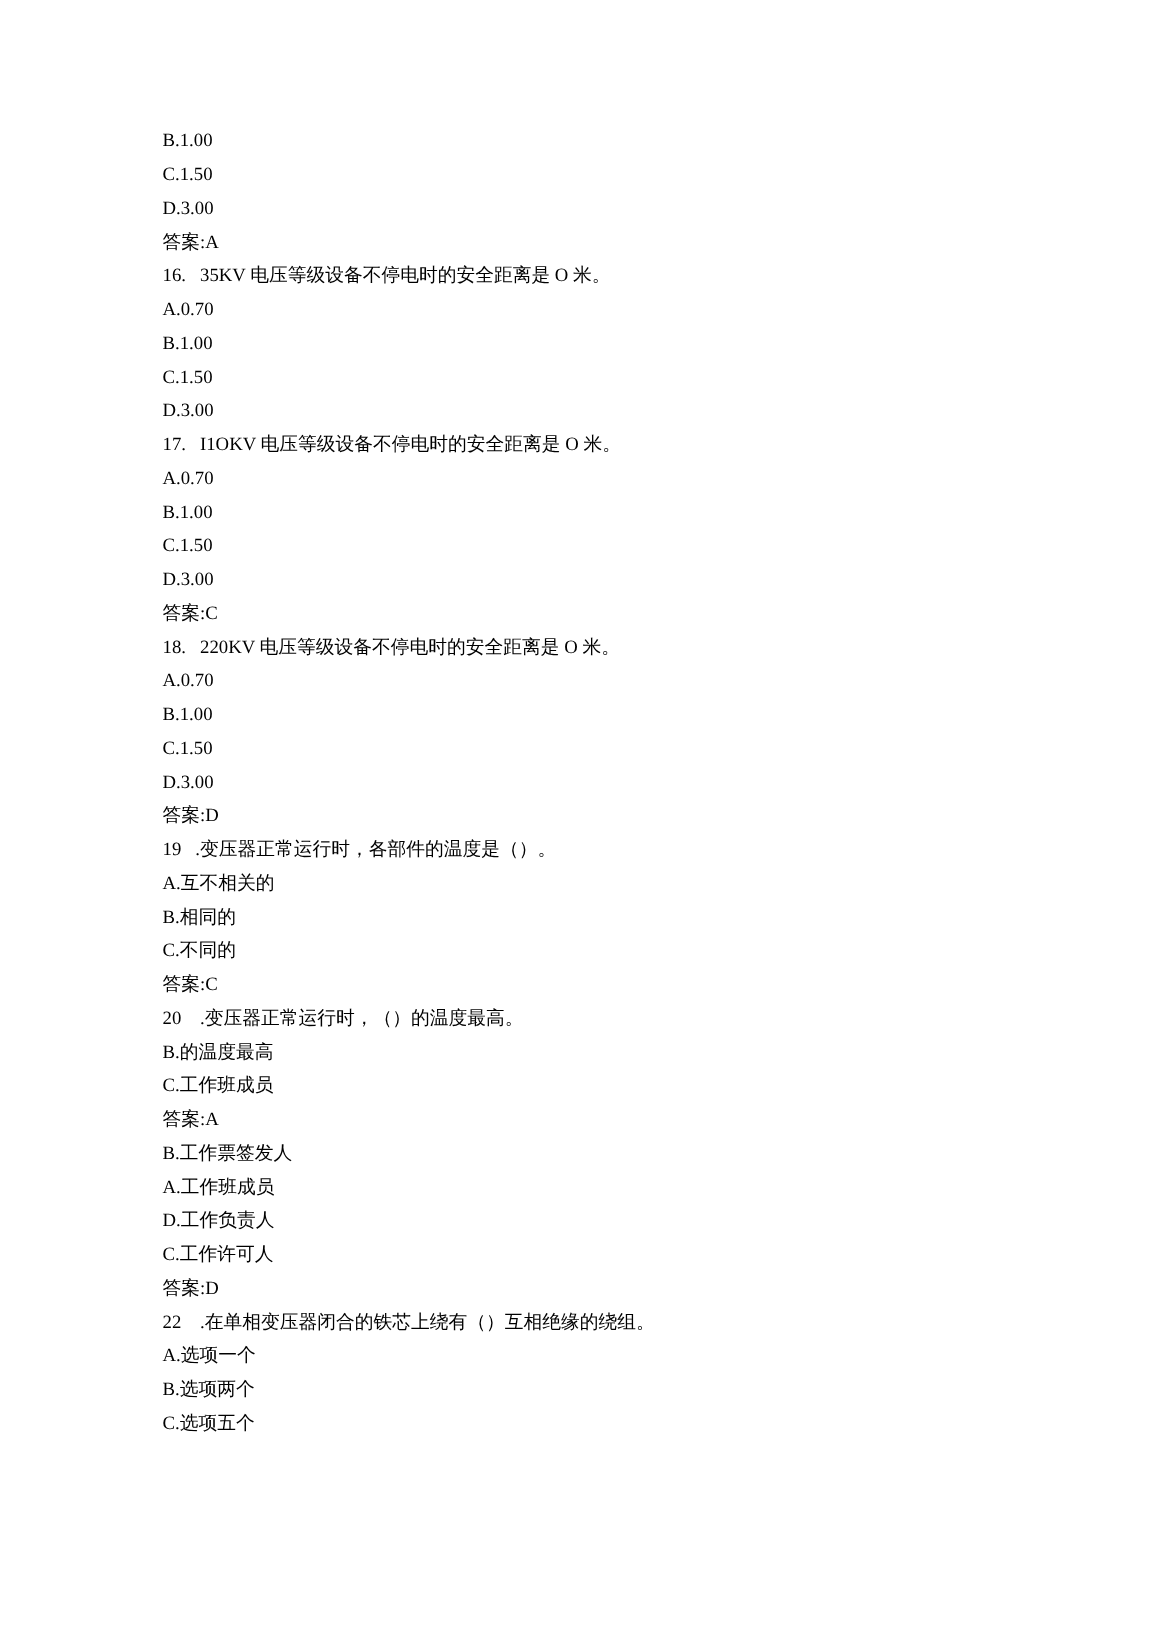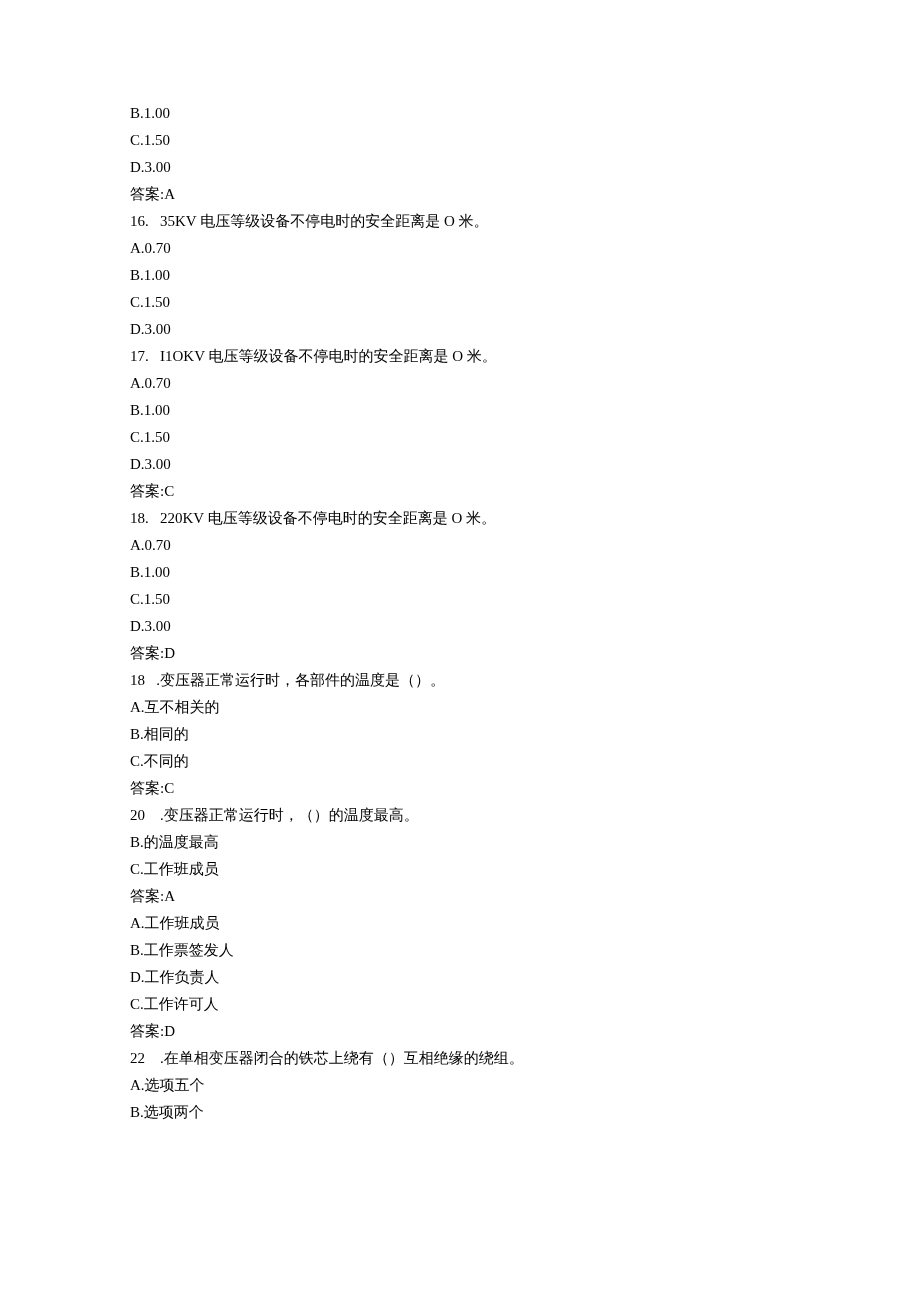--- a/index.html
+++ b/index.html
@@ -47,7 +47,7 @@
   <span class="line">C.1.50</span>
   <span class="line">D.3.00</span>
   <span class="line">答案:D</span>
-  <span class="line">18   .变压器正常运行时，各部件的温度是（）。</span>
+  <span class="line">19   .变压器正常运行时，各部件的温度是（）。</span>
   <span class="line">A.互不相关的</span>
   <span class="line">B.相同的</span>
   <span class="line">C.不同的</span>

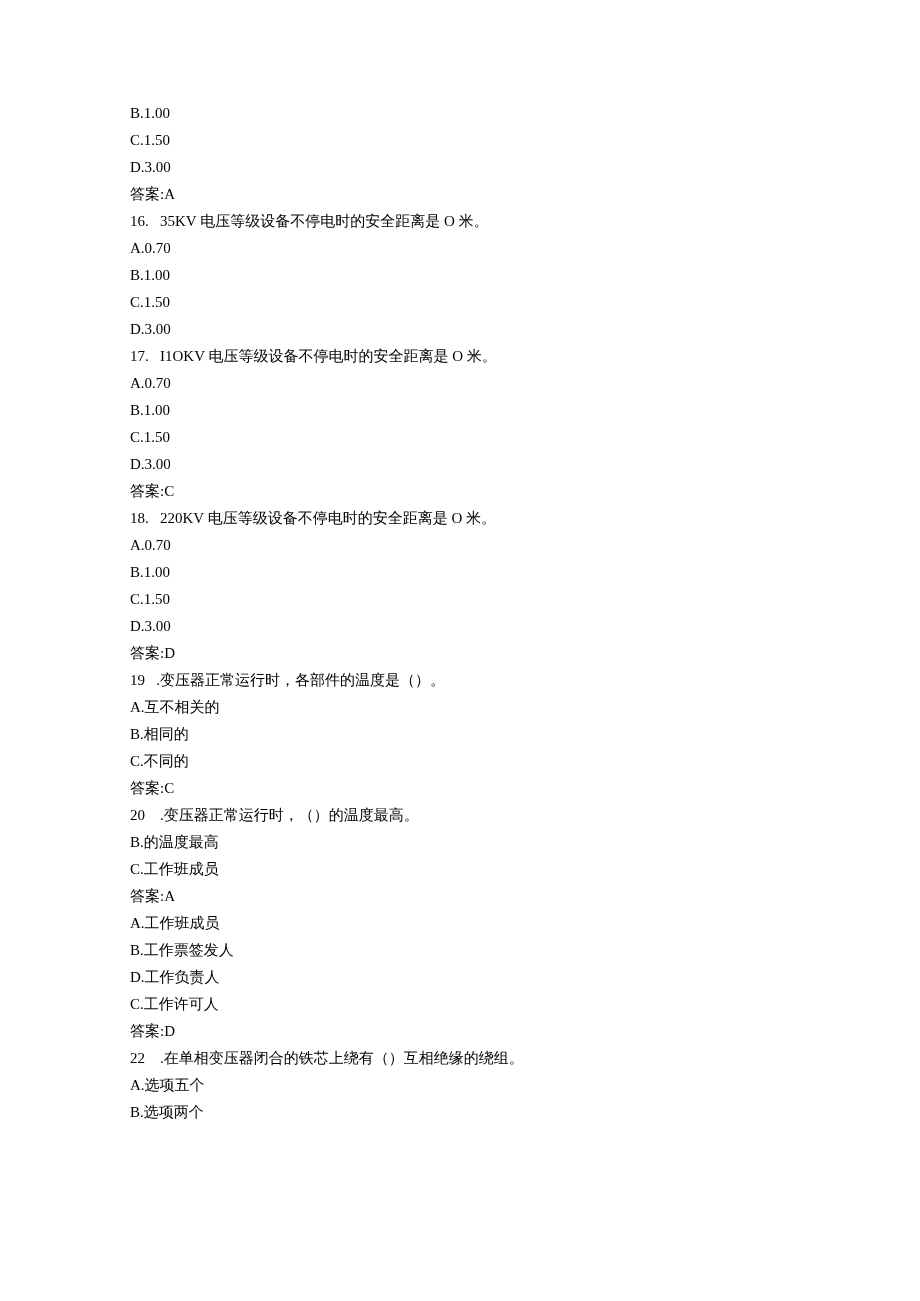--- a/index.html
+++ b/index.html
@@ -56,8 +56,8 @@
   <span class="line">B.的温度最高</span>
   <span class="line">C.工作班成员</span>
   <span class="line">答案:A</span>
+  <span class="line">B.工作票签发人</span>
   <span class="line">A.工作班成员</span>
-  <span class="line">B.工作票签发人</span>
   <span class="line">D.工作负责人</span>
   <span class="line">C.工作许可人</span>
   <span class="line">答案:D</span>

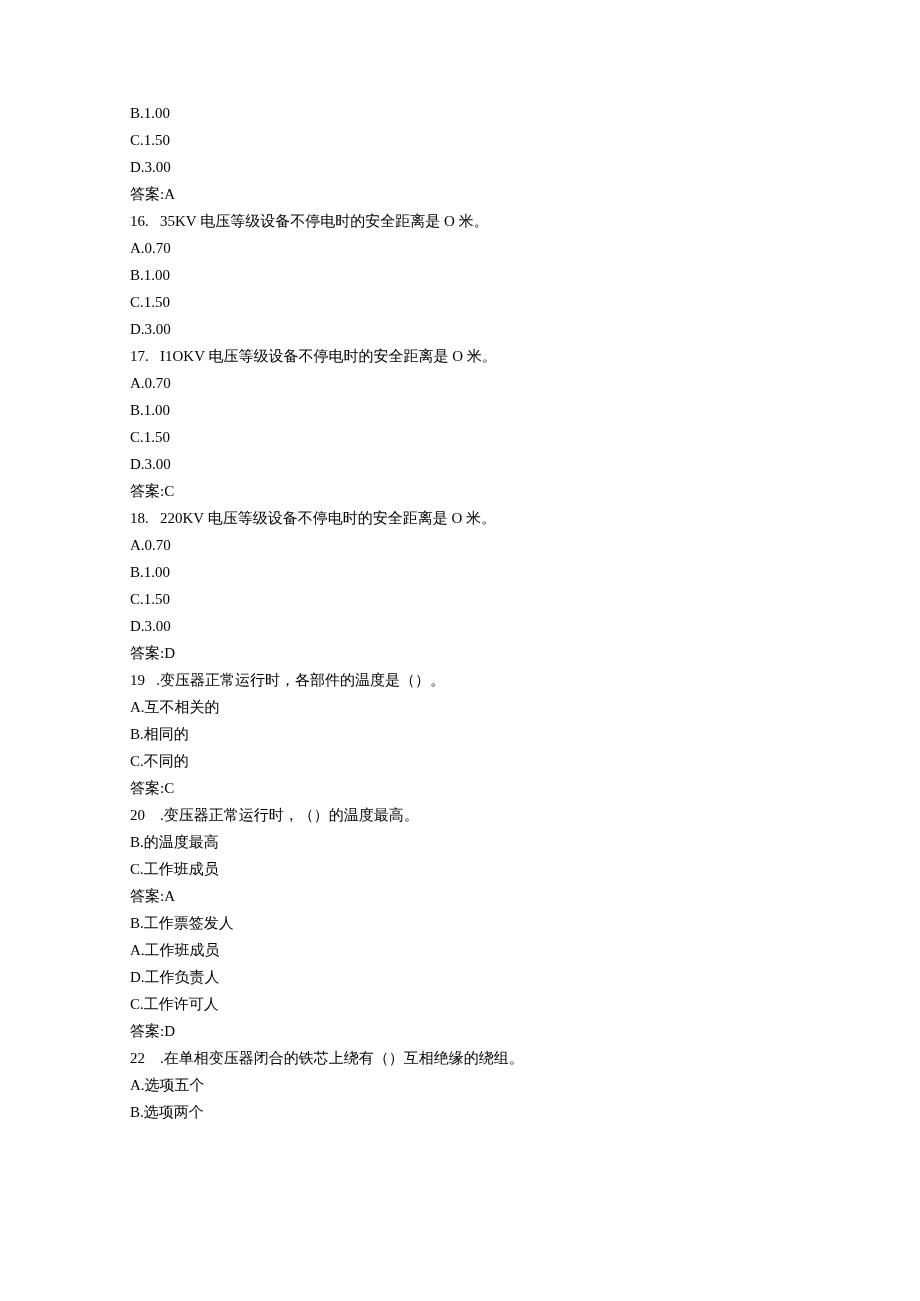--- a/index.html
+++ b/index.html
@@ -62,7 +62,7 @@
   <span class="line">C.工作许可人</span>
   <span class="line">答案:D</span>
   <span class="line">22    .在单相变压器闭合的铁芯上绕有（）互相绝缘的绕组。</span>
-  <span class="line">A.选项五个</span>
+  <span class="line">A.选项一个</span>
   <span class="line">B.选项两个</span>
 </div>
 

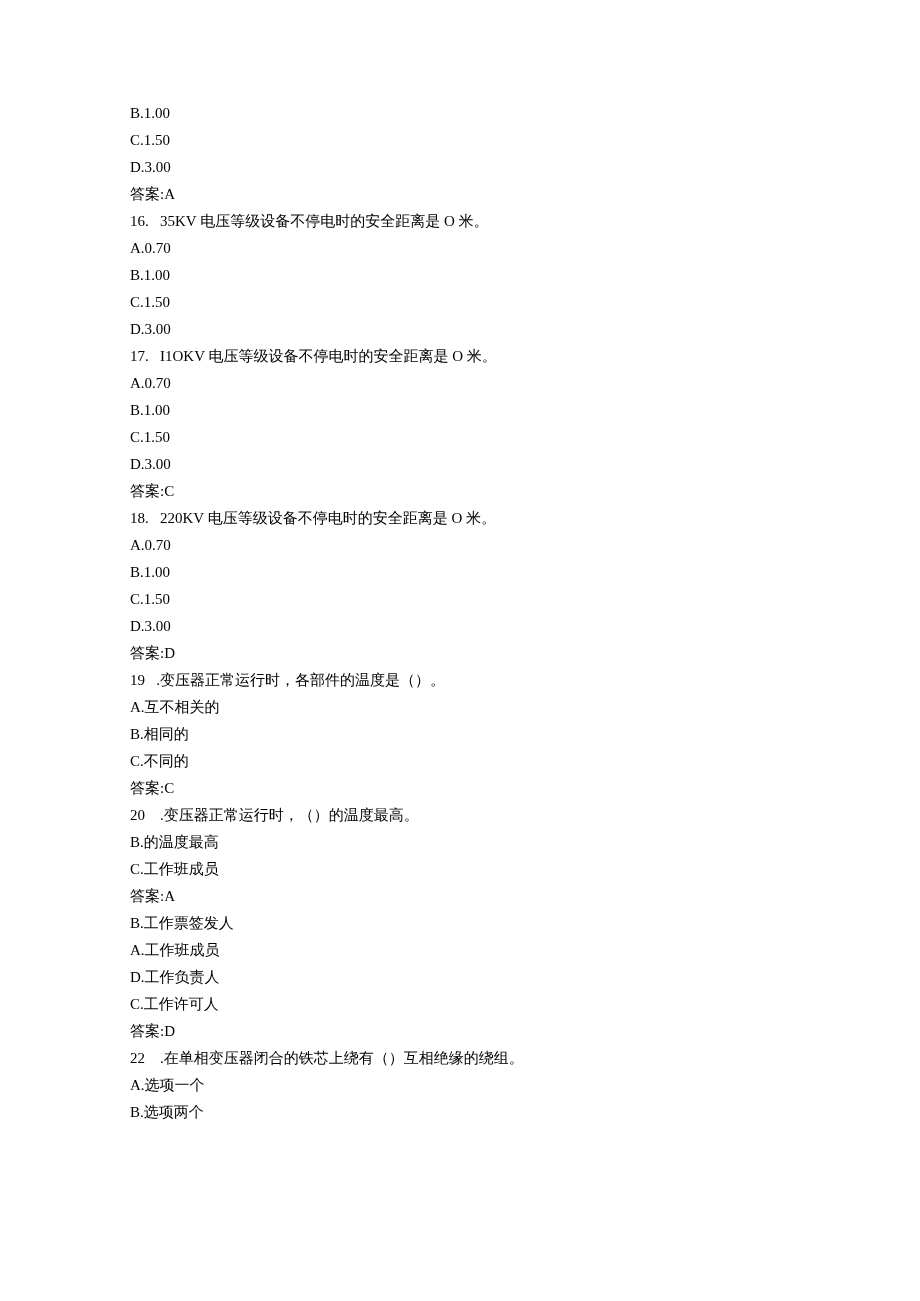--- a/index.html
+++ b/index.html
@@ -64,6 +64,7 @@
   <span class="line">22    .在单相变压器闭合的铁芯上绕有（）互相绝缘的绕组。</span>
   <span class="line">A.选项一个</span>
   <span class="line">B.选项两个</span>
+  <span class="line">C.选项五个</span>
 </div>
 
 </body></html>

